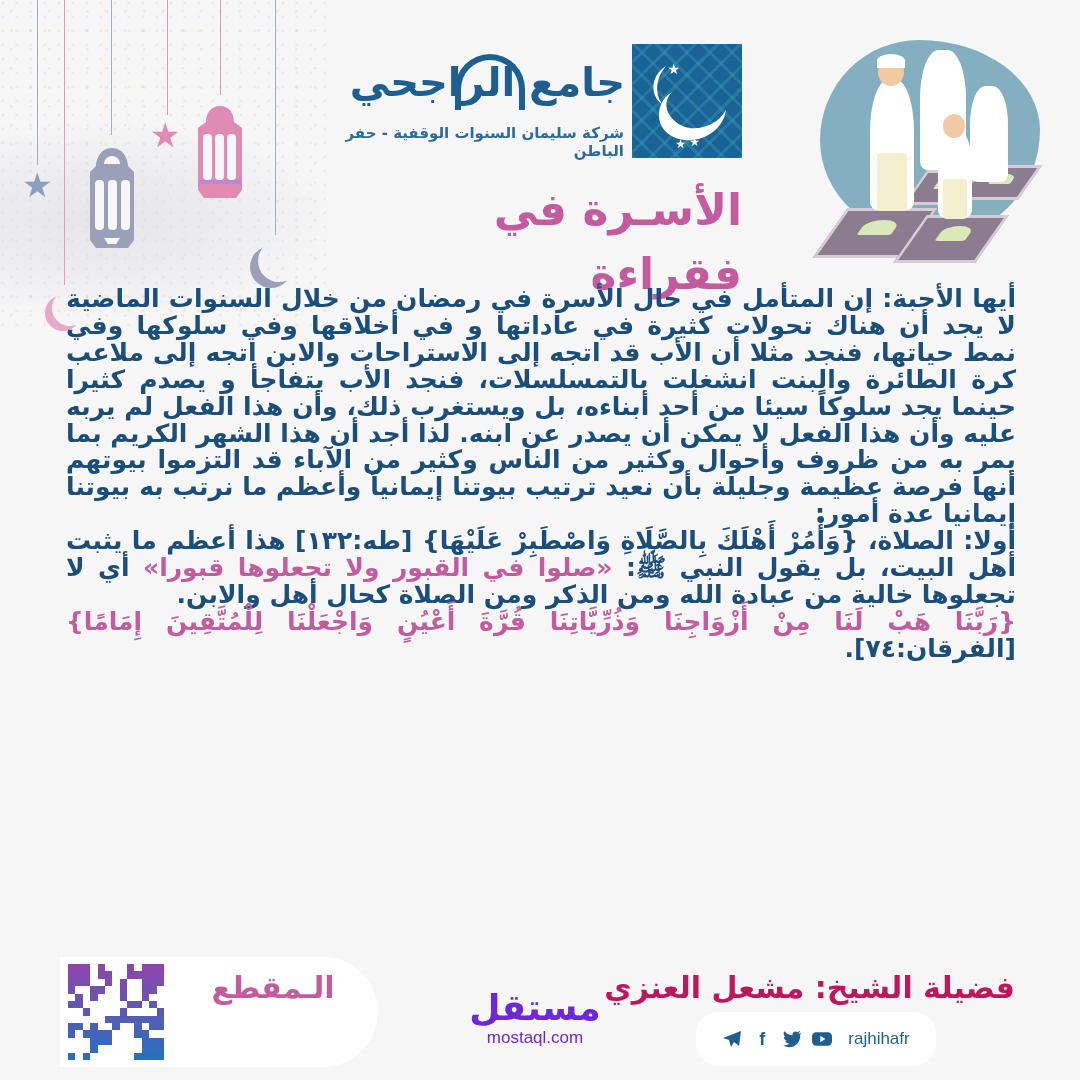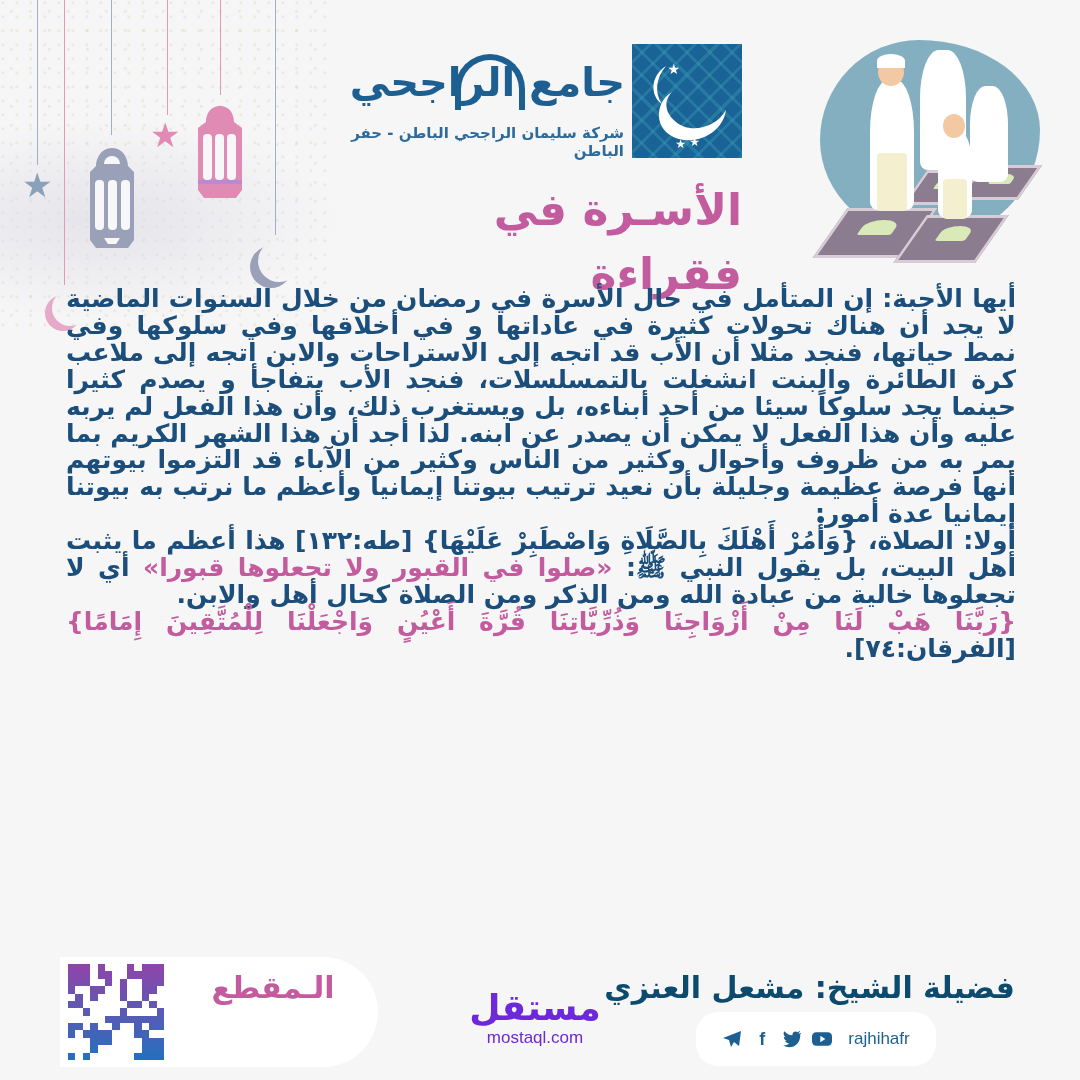--- a/index.html
+++ b/index.html
@@ -165,7 +165,7 @@
 </div>
 <div class="logo-dome"></div>
 <div class="logo-wordmark">جامع الراجحي</div>
-<div class="logo-sub">شركة سليمان الراجحي الباطن - حفر الباطن</div>
+<div class="logo-sub">شركة سليمان السنوات الوقفية - حفر الباطن</div>
 <div class="page-title">الأسـرة في فقراءة</div>
 
 <div class="illustration">

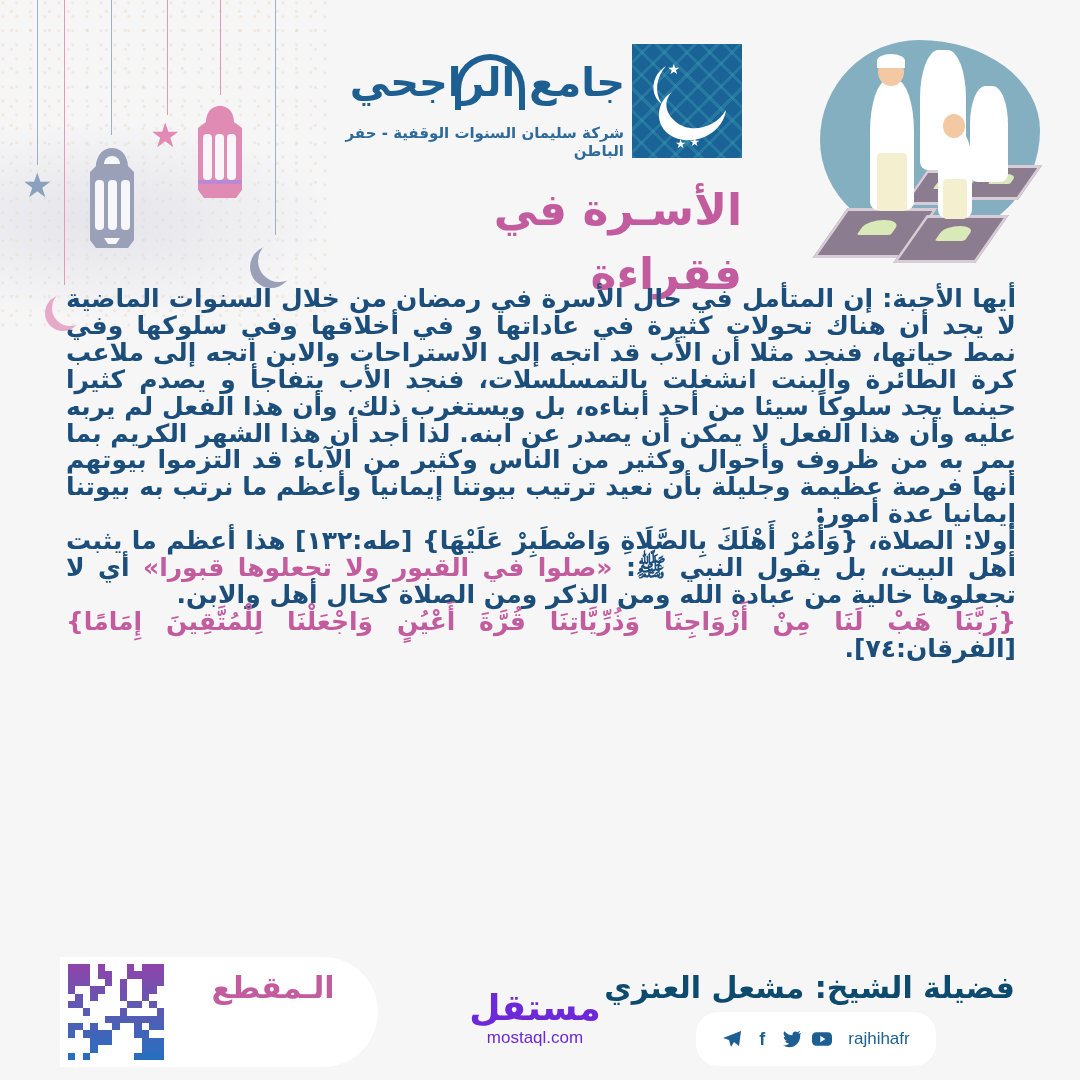--- a/index.html
+++ b/index.html
@@ -83,7 +83,7 @@
   
   .sheikh {
     position: absolute; left: 540px; top: 968px; width: 475px; text-align: right;
-    color: #0c4a6e; font-weight: bold; font-size: 30px; line-height: 40px;
+    color: #be185d; font-weight: bold; font-size: 30px; line-height: 40px;
   }
   .social-pill {
     position: absolute; left: 696px; top: 1012px; width: 240px; height: 54px;

